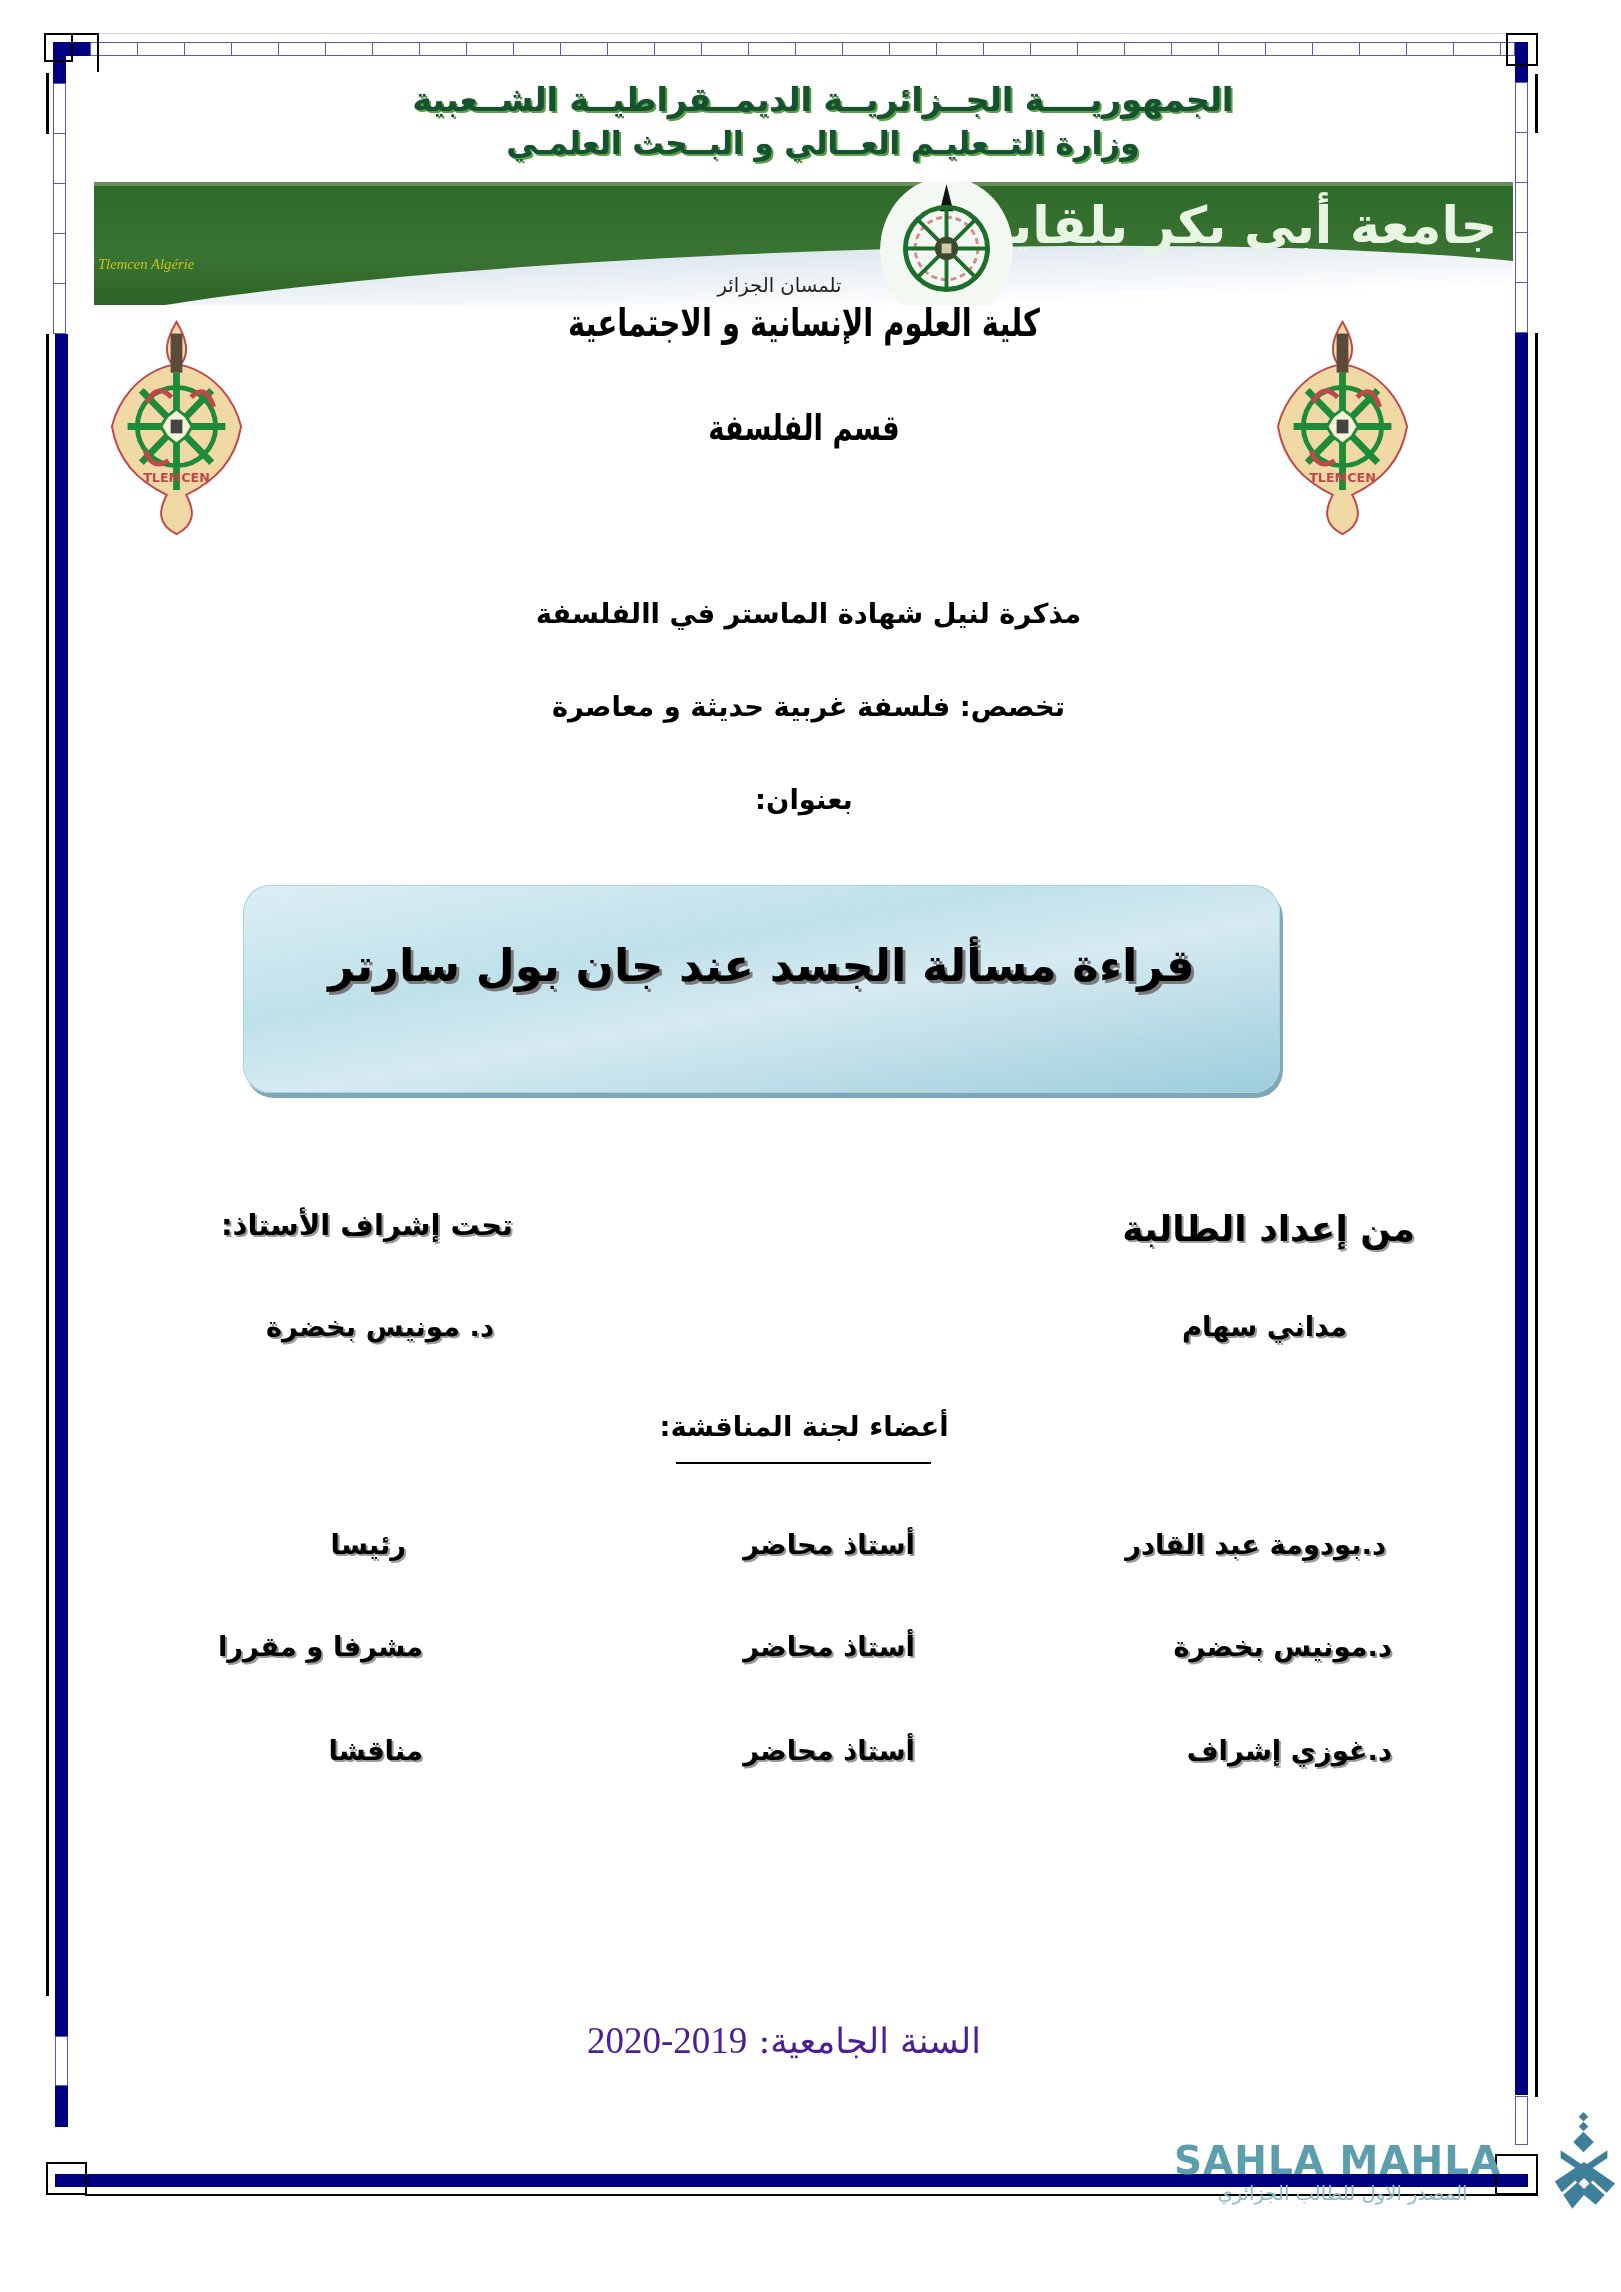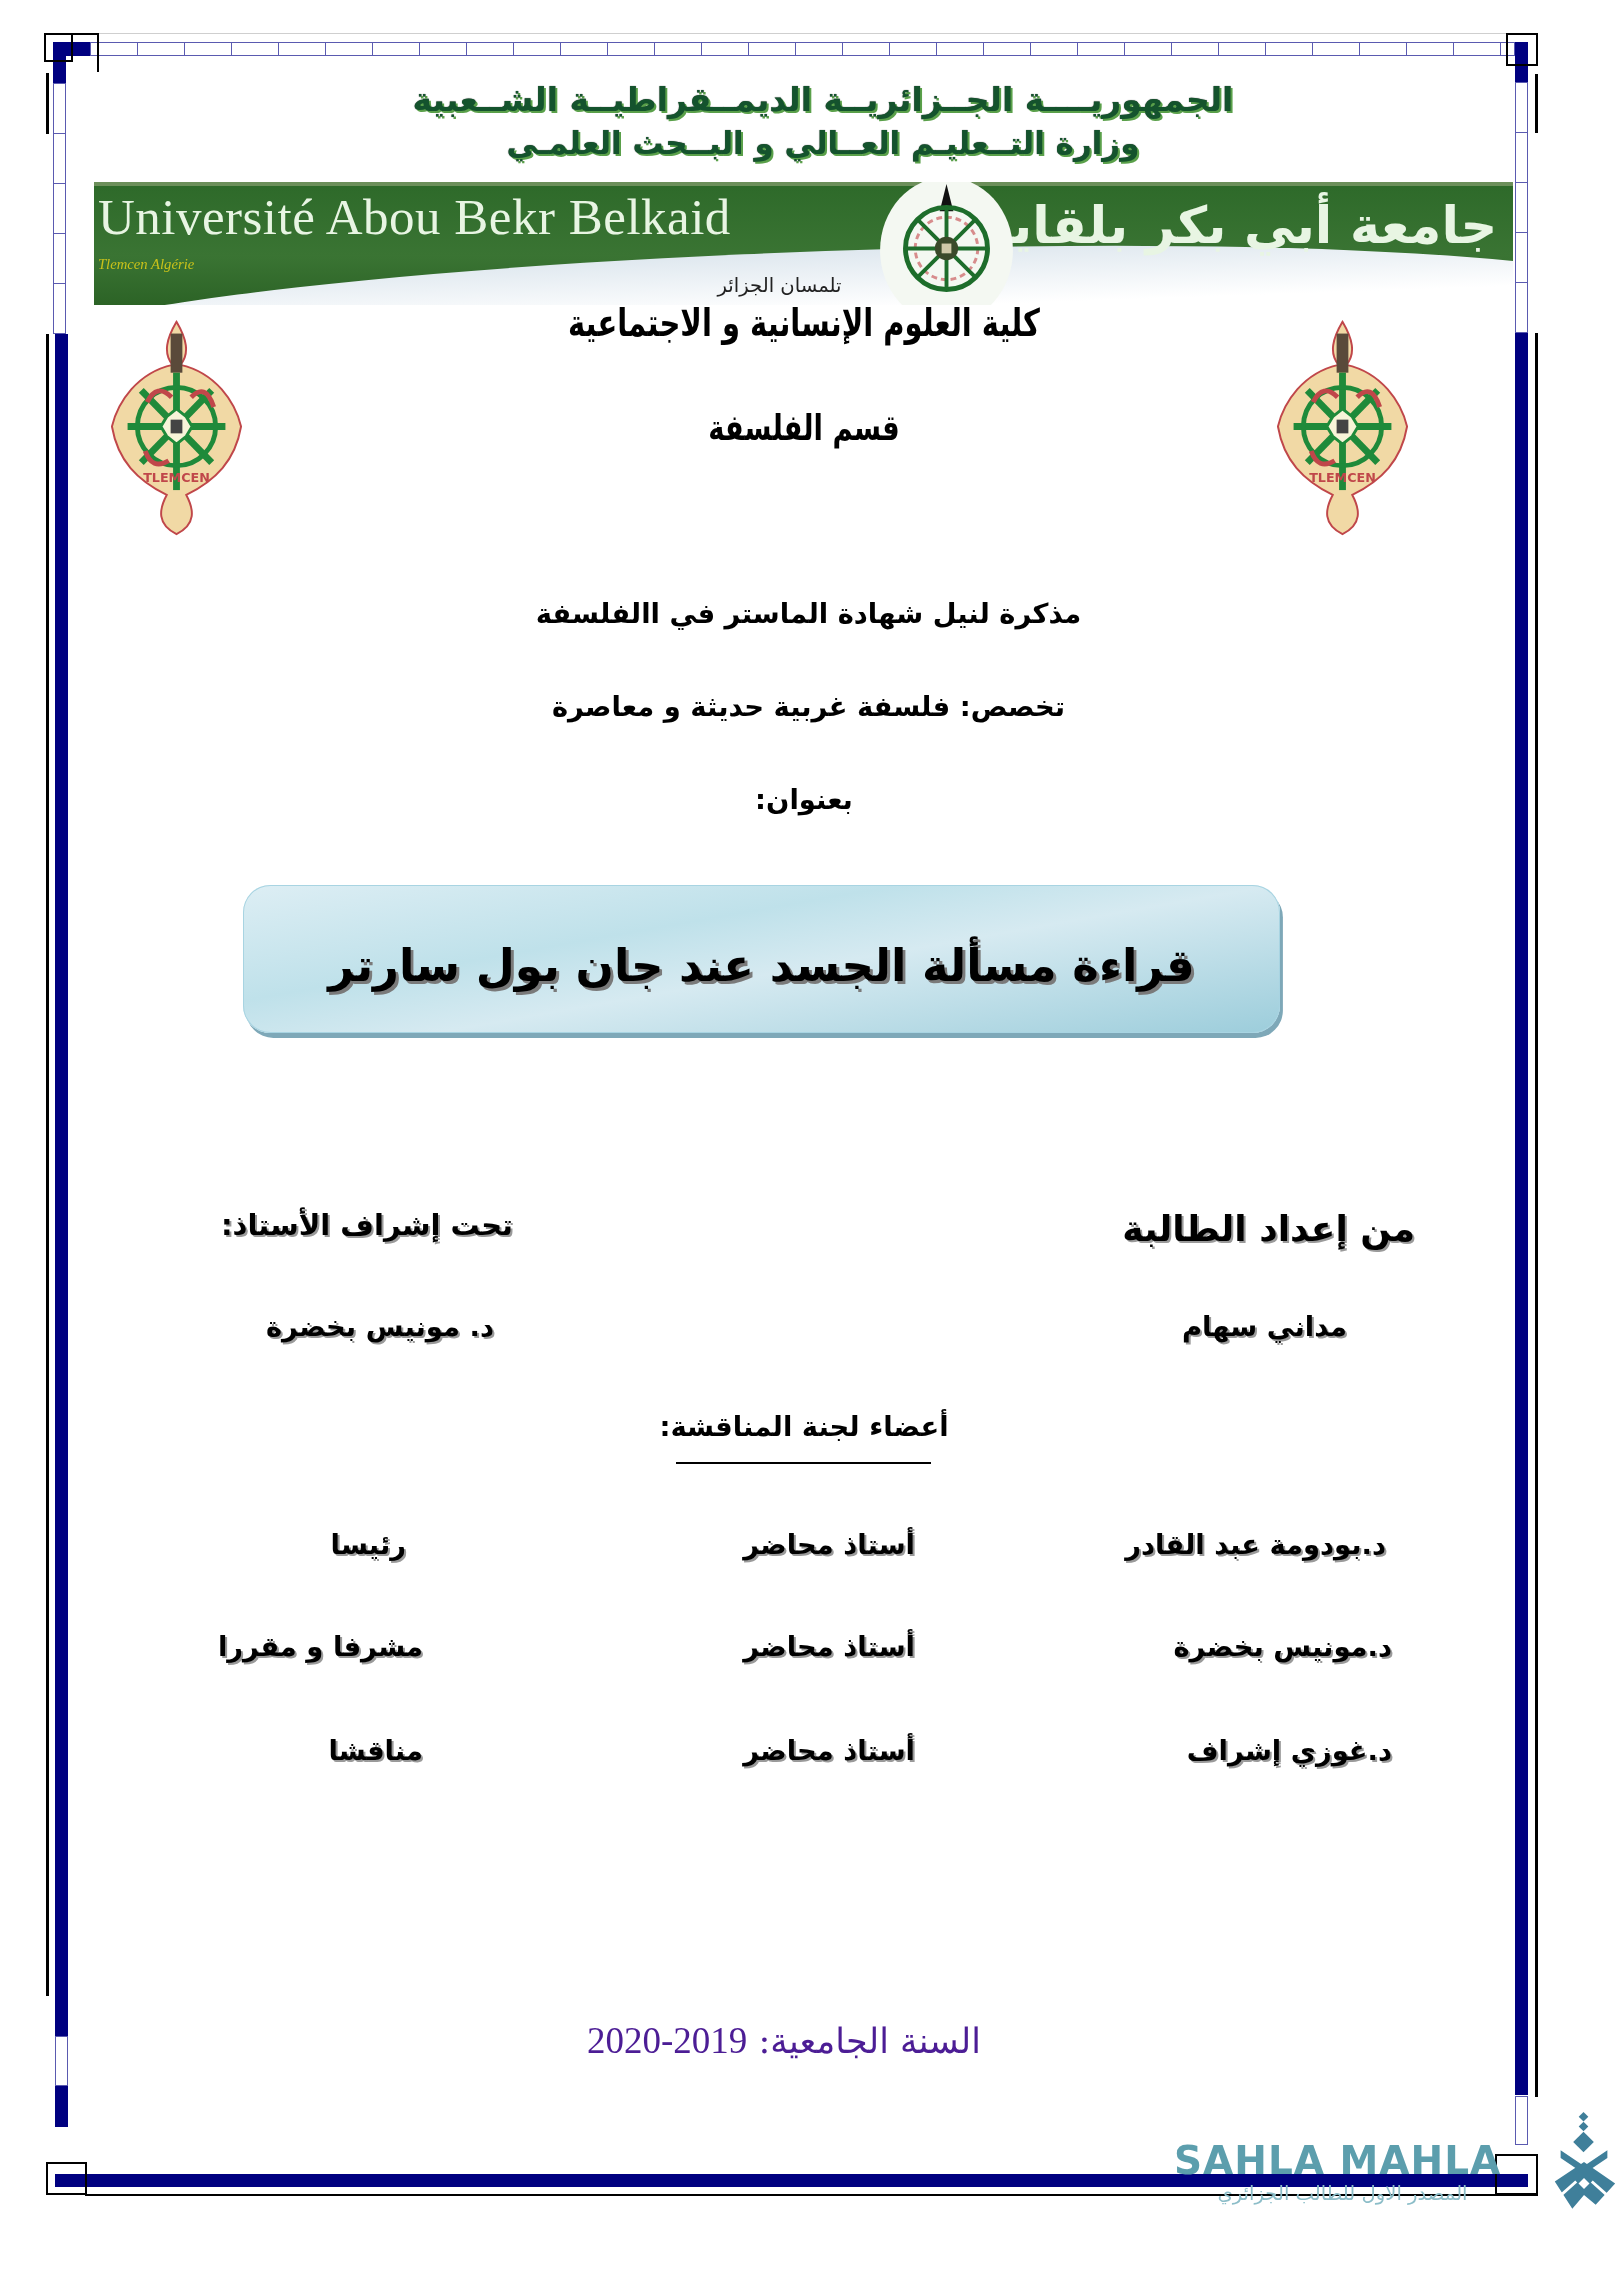--- a/index.html
+++ b/index.html
@@ -97,7 +97,6 @@
 <div class="banner">
   <div class="banner-bg"></div>
   <div class="banner-curve"></div>
-  <div class="banner-fr">Université Abou Bekr Belkaid</div>
   <div class="banner-sub">Tlemcen   Algérie</div>
   <div class="banner-ar">جامعة أبي بكر بلقايد</div>
   <svg class="banner-emblem" viewBox="0 0 150 130">

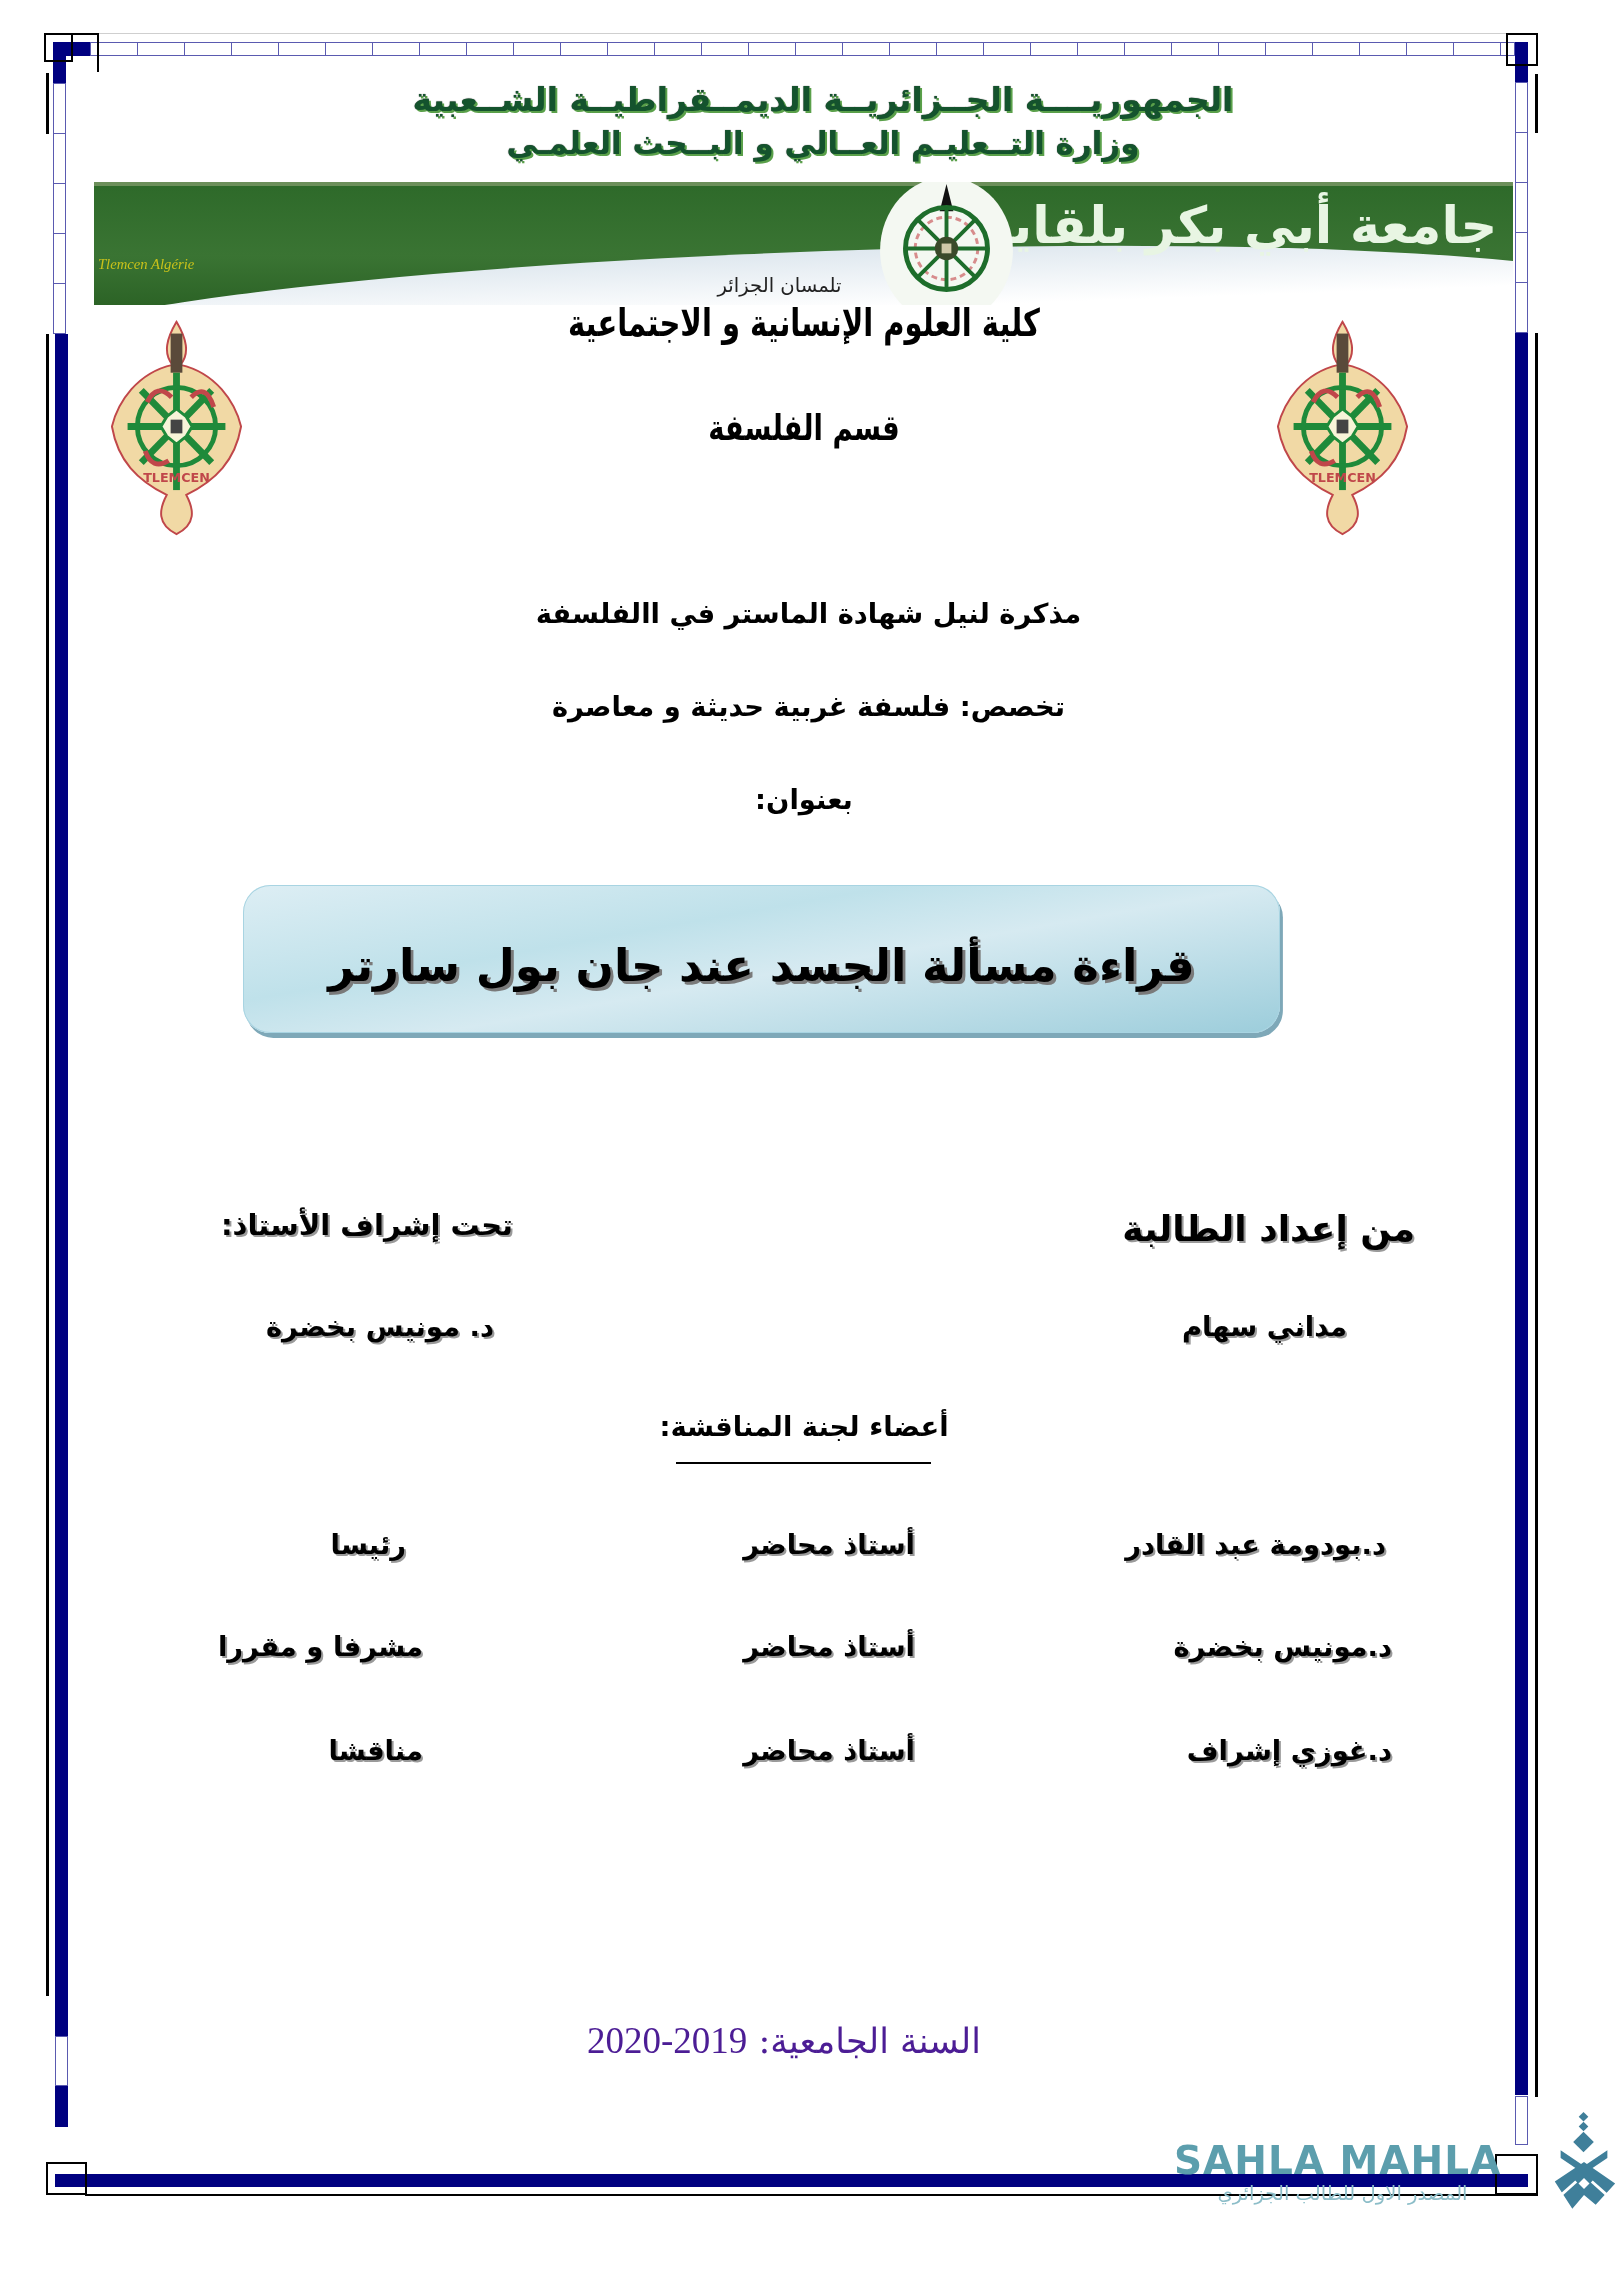--- a/index.html
+++ b/index.html
@@ -33,7 +33,7 @@
   .center { text-align: center; }
   .shadowtxt { text-shadow: 2px 2px 0 #9a9a9a; }
 
-  .title-box { position: absolute; left: 243px; top: 885px; width: 1037px; height: 148px; border-radius: 27.4px;
+  .title-box { position: absolute; left: 243px; top: 885px; width: 1037px; height: 208px; border-radius: 27.4px;
     background: linear-gradient(170deg,#ddeef4 0%,#bfe1ea 35%,#d6eaf1 55%,#9ccddb 100%);
     box-shadow: 2.9px 4.9px 0 #7ea8b8, inset 0 0 0 1px #a8d4e2; }
   .title-text { position: absolute; left: 0; right: 0; top: 54px; text-align: center; direction: rtl;

